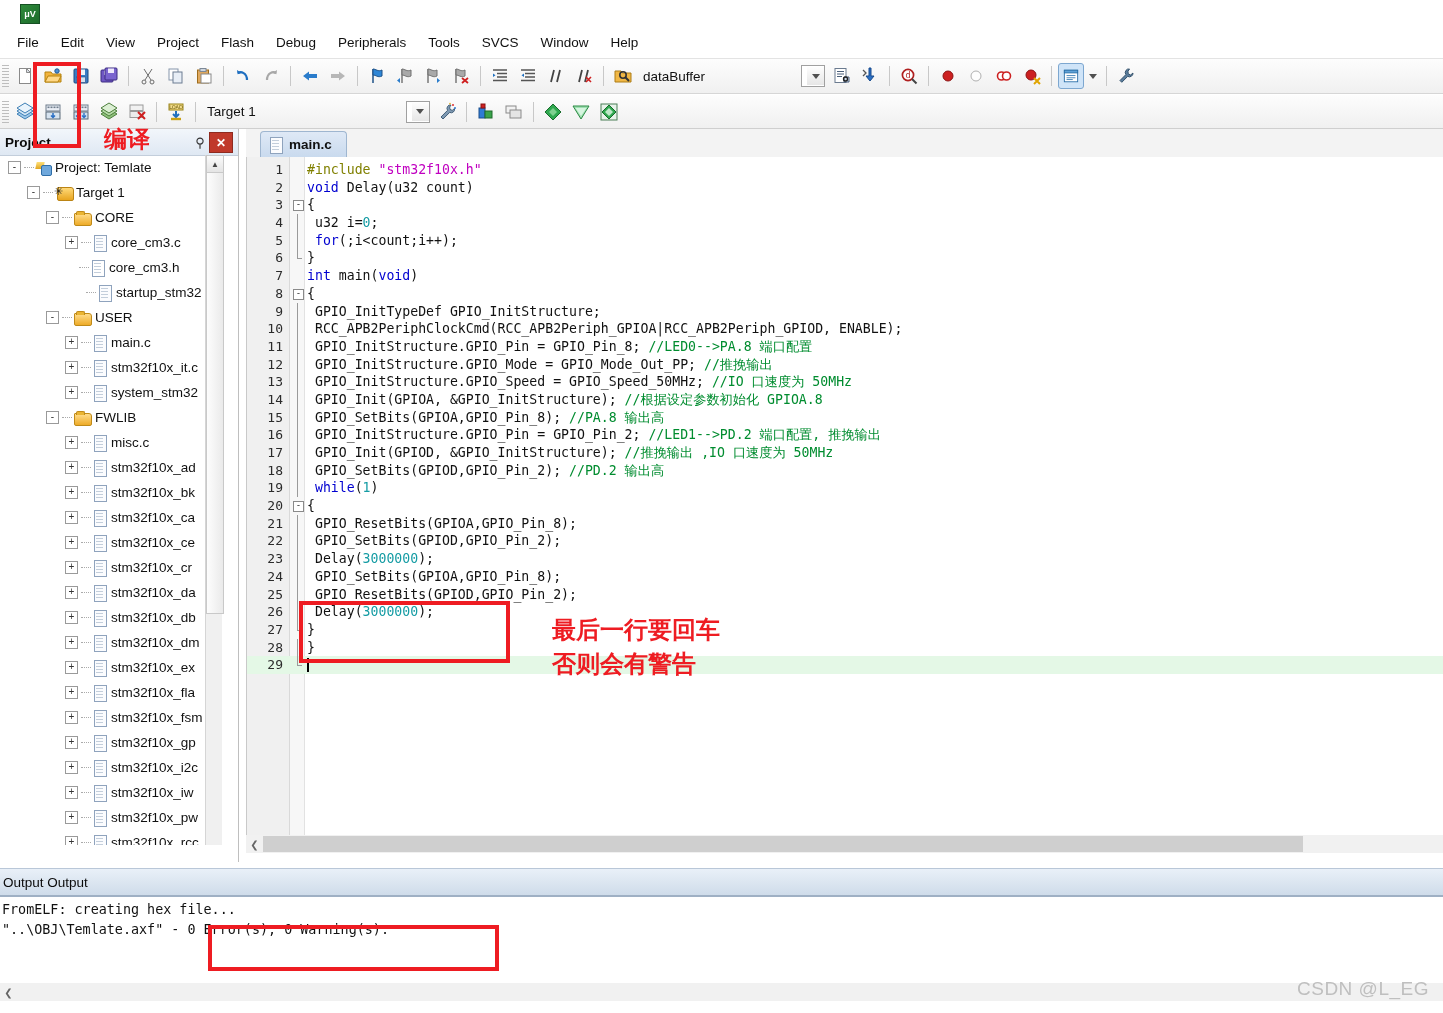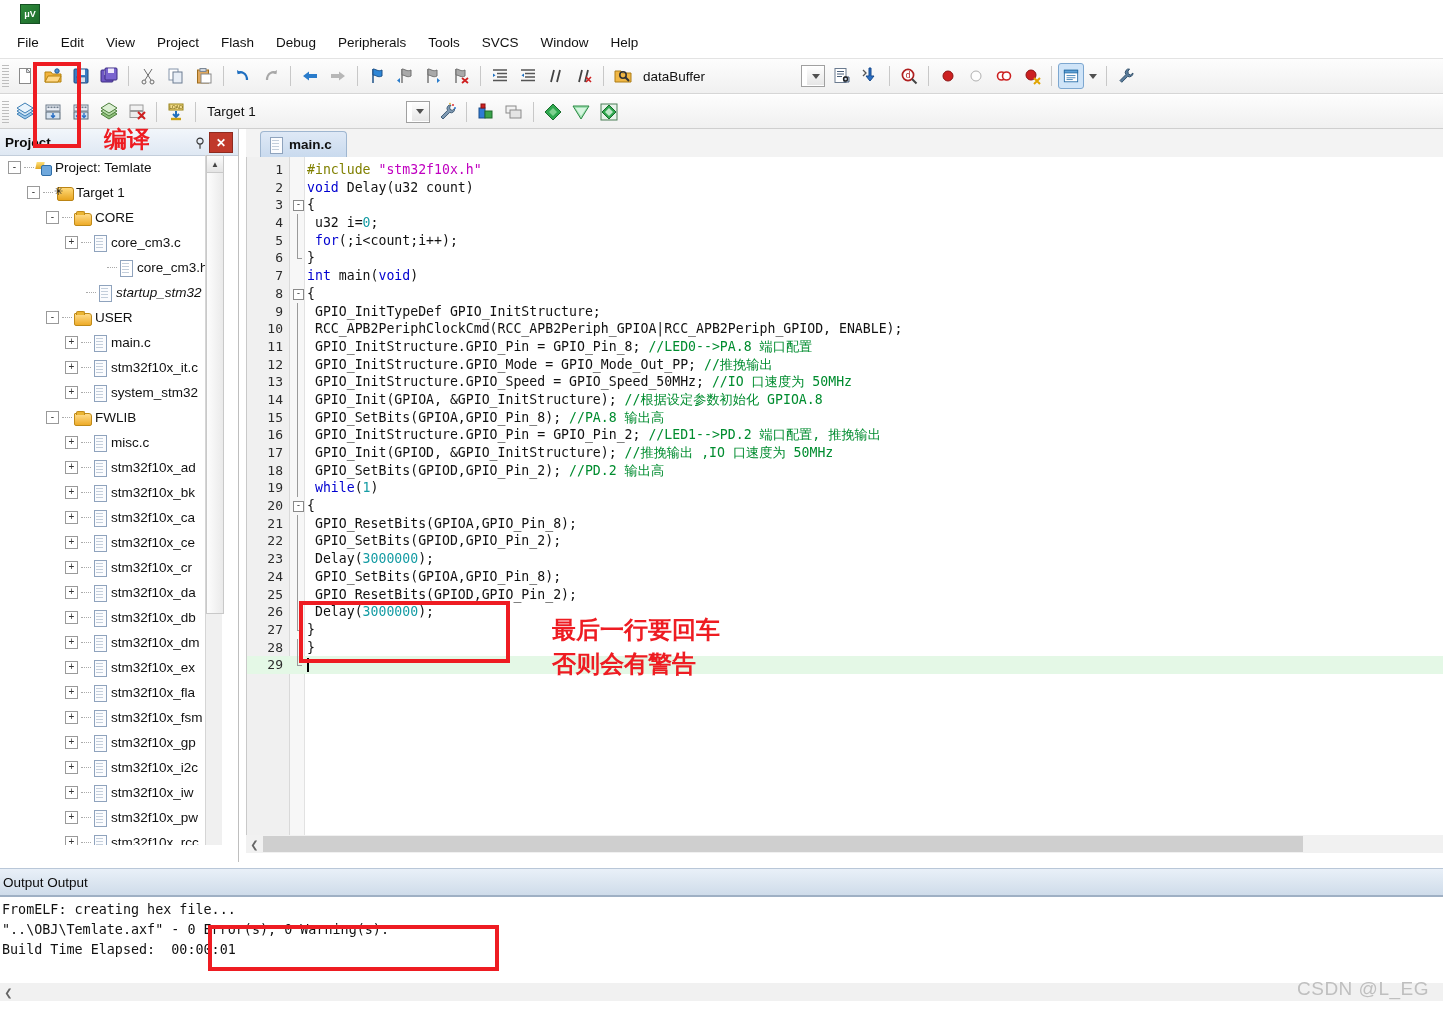--- a/index.html
+++ b/index.html
@@ -545,7 +545,7 @@
           <span class="ic-file"></span>
           <span class="tlabel">core_cm3.c</span>
         </div>
-        <div class="trow" style="padding-left: 65px; margin-left: 28px;">
+        <div class="trow" style="padding-left: 65px;">
           <span class="tspacer"></span>
           <span class="tdot"></span>
           <span class="ic-file plainf"></span>

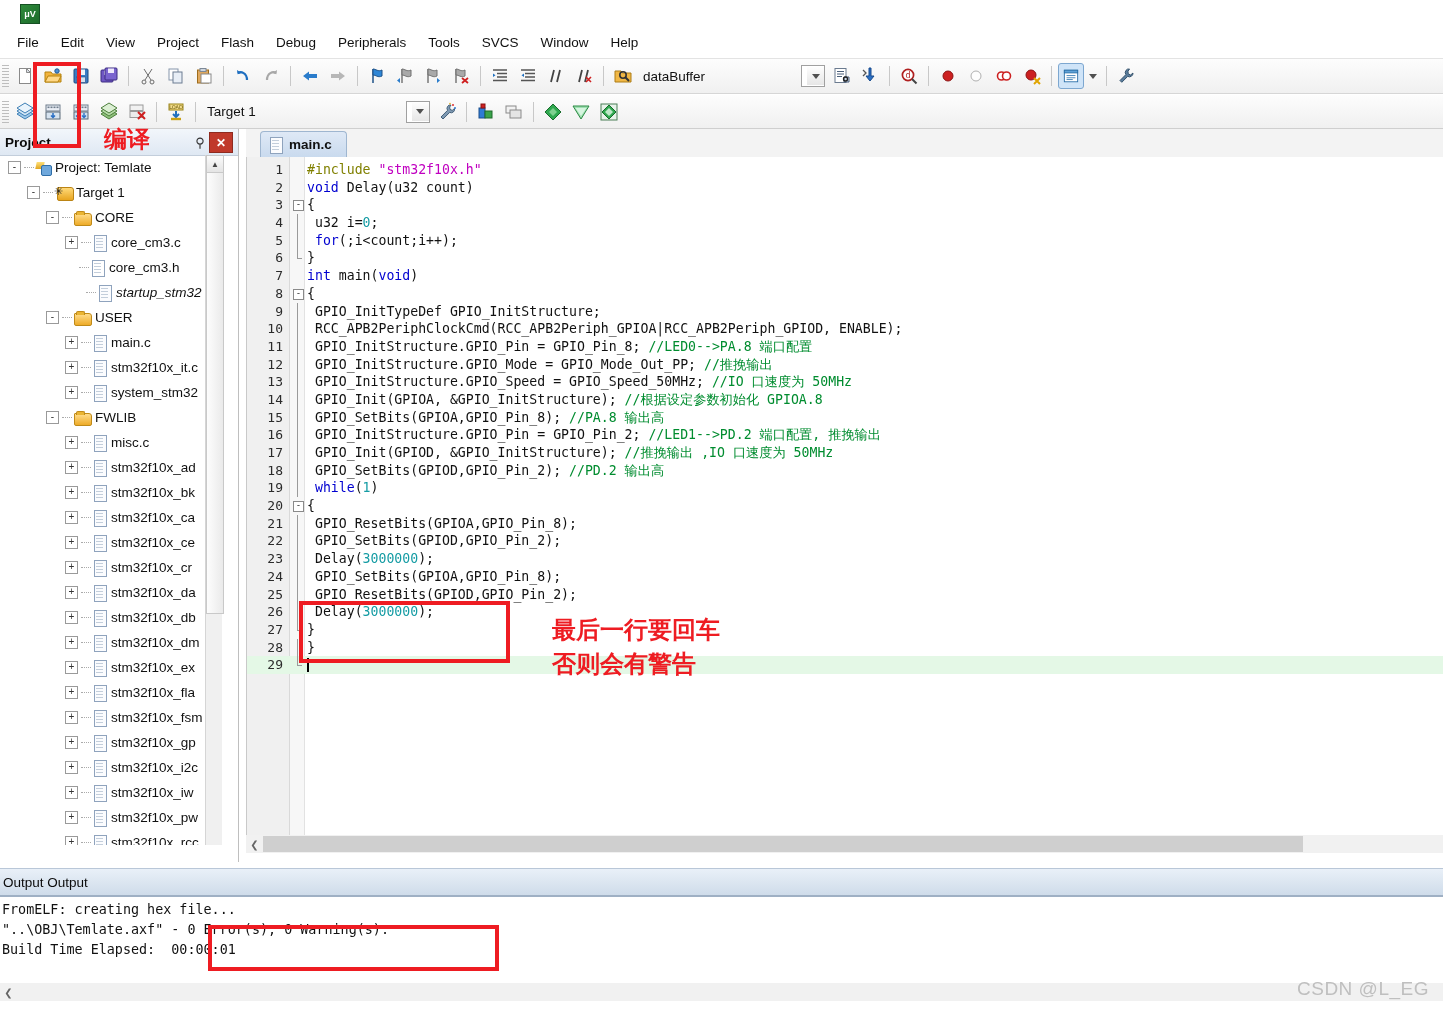--- a/index.html
+++ b/index.html
@@ -551,7 +551,7 @@
           <span class="ic-file plainf"></span>
           <span class="tlabel">core_cm3.h</span>
         </div>
-        <div class="trow" style="padding-left: 72px; font-style: italic;">
+        <div class="trow" style="padding-left: 72px;">
           <span class="tspacer"></span>
           <span class="tdot"></span>
           <span class="ic-file"></span>

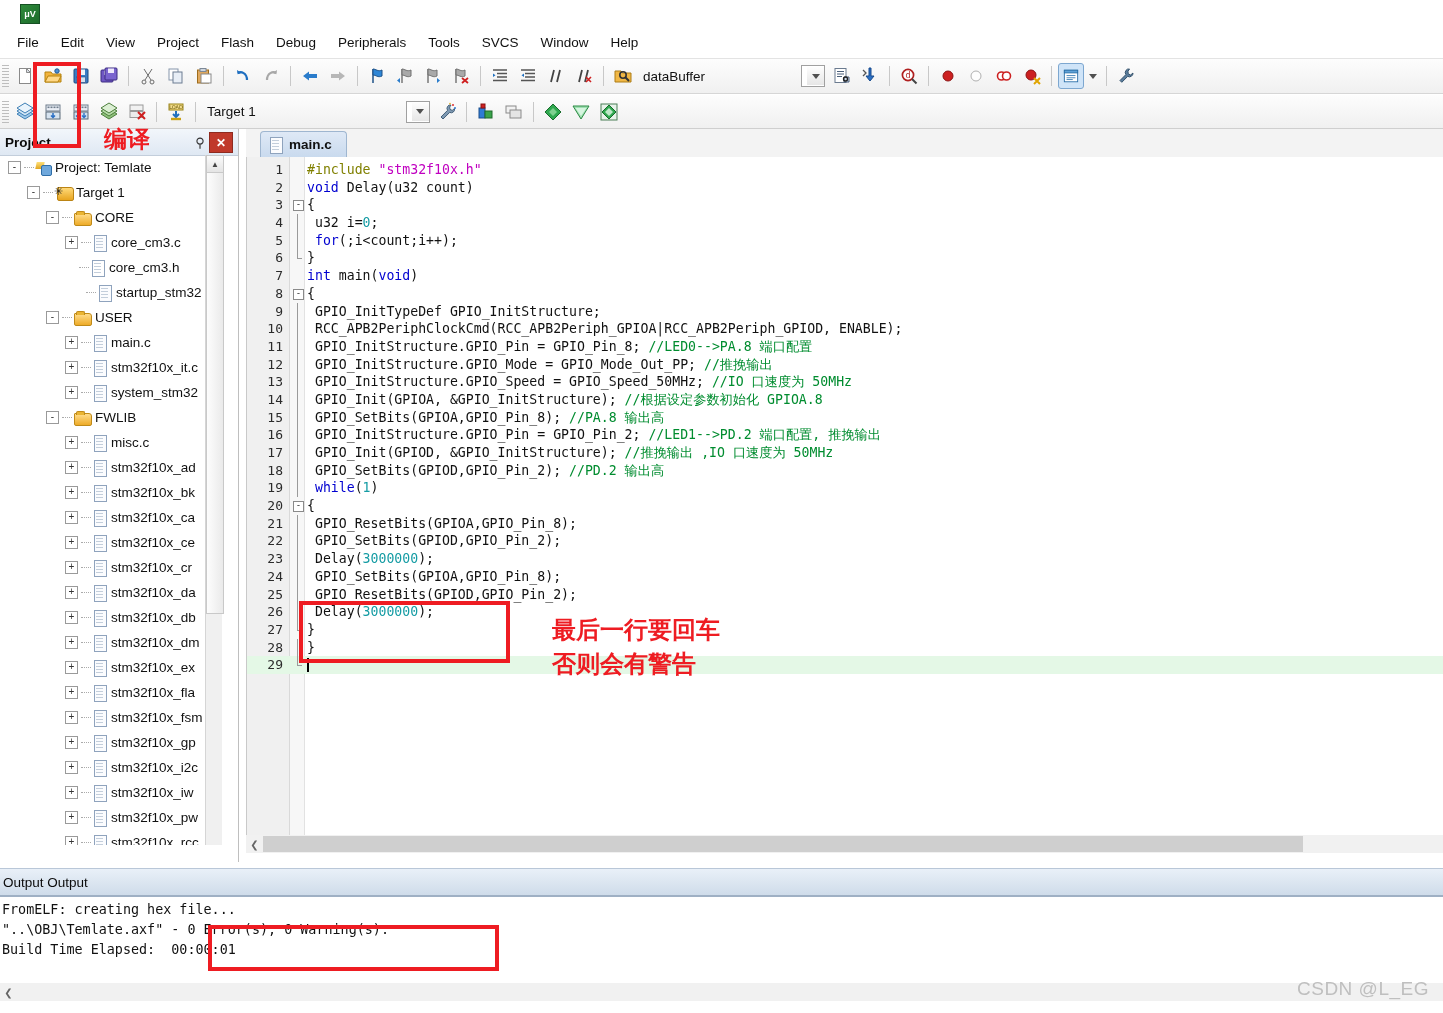--- a/index.html
+++ b/index.html
@@ -731,7 +731,6 @@
     <div class="build-body">
       <div class="bline">FromELF: creating hex file...</div>
       <div class="bline">"..\OBJ\Temlate.axf" - 0 Error(s), 0 Warning(s).</div>
-      <div class="bline">Build Time Elapsed:  00:00:01</div>
     </div>
     <div class="build-hscroll">
       <div class="ed-hs-left">❮</div>

